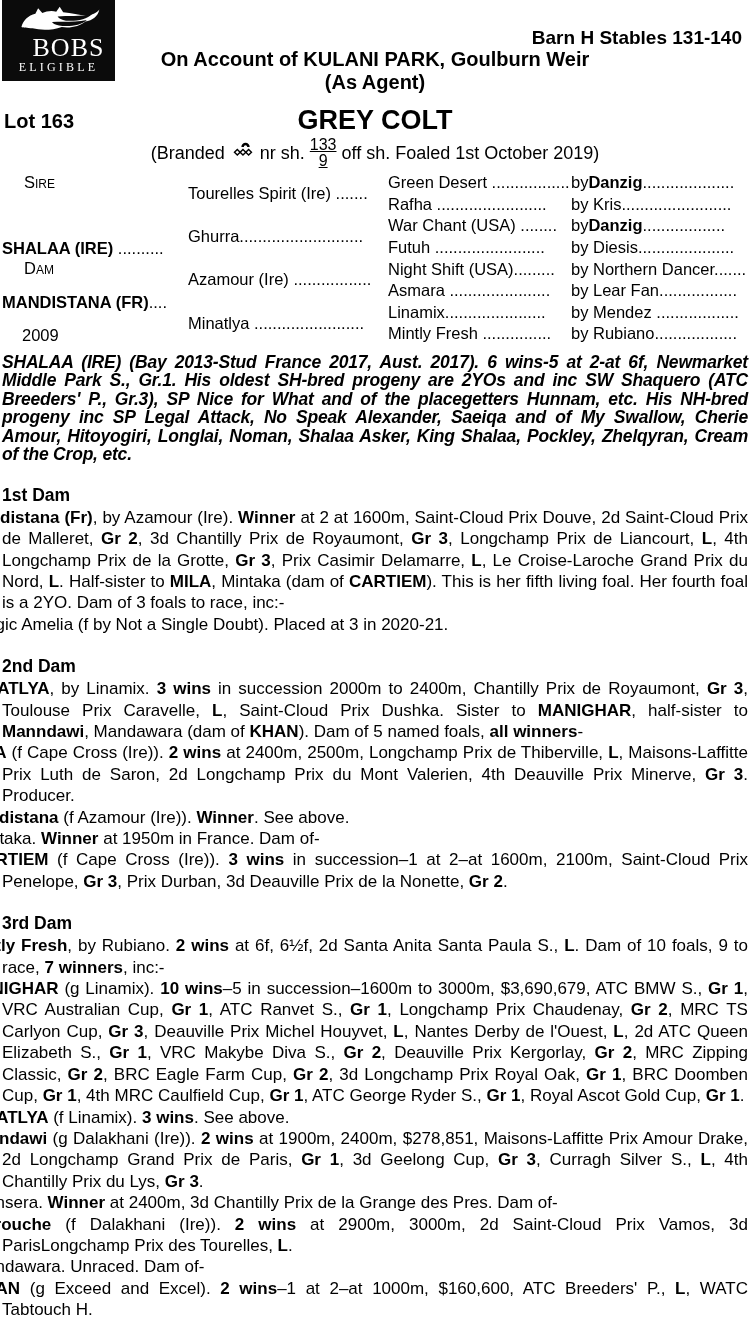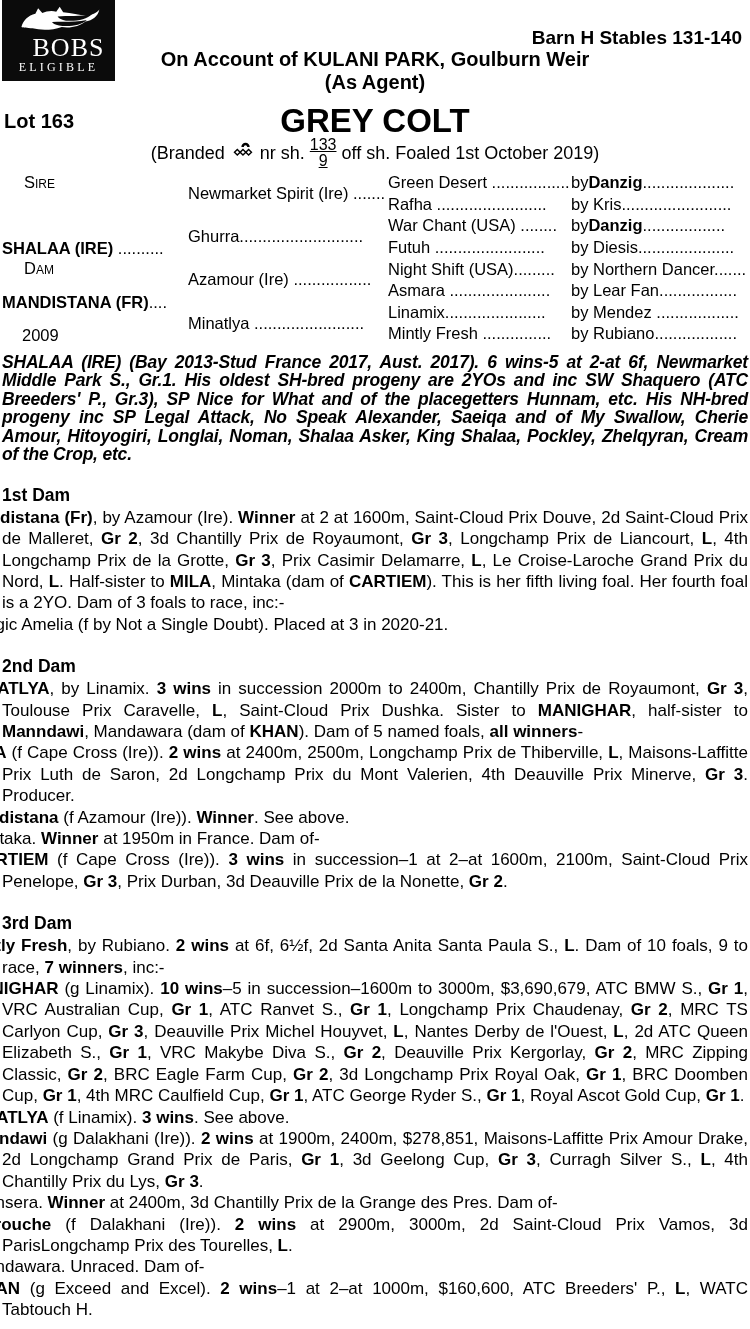--- a/index.html
+++ b/index.html
@@ -28,7 +28,7 @@
   .account, .agent { text-align:center; font-weight:bold; font-size:20px; line-height:23px; }
   .titlerow { position:relative; height:29px; margin-top:1px; }
   .lot { position:absolute; left:2px; top:4px; font-weight:bold; font-size:20px; }
-  .colt { margin:12px; text-align:center; font-size:33px; font-weight:bold; line-height:29px; }
+  .colt { margin:12px; text-align:center; font-size:27px; font-weight:bold; line-height:29px; }
   .branded {
     margin-top:2px; text-align:center; font-size:18px;
     display:flex; align-items:center; justify-content:center; gap:5px;

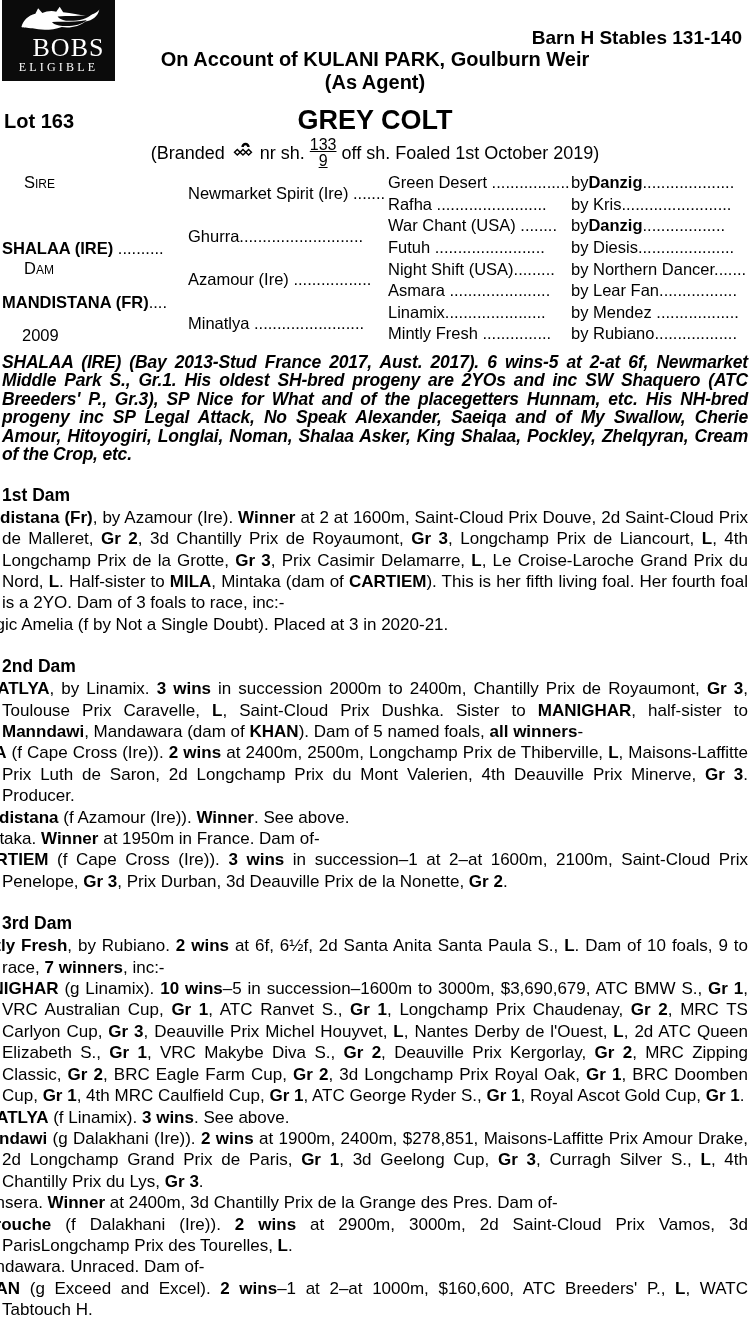--- a/index.html
+++ b/index.html
@@ -126,7 +126,7 @@
       <div class="ped-year">2009</div>
     </div>
 
-    <div class="pcell c2" style="grid-row:1 / span 2">Newmarket Spirit (Ire) .......</div>
+    <div class="pcell c2" style="grid-row:1 / span 2">Tourelles Spirit (Ire) .......</div>
     <div class="pcell c2" style="grid-row:3 / span 2">Ghurra...........................</div>
     <div class="pcell c2" style="grid-row:5 / span 2">Azamour (Ire) .................</div>
     <div class="pcell c2" style="grid-row:7 / span 2">Minatlya ........................</div>

